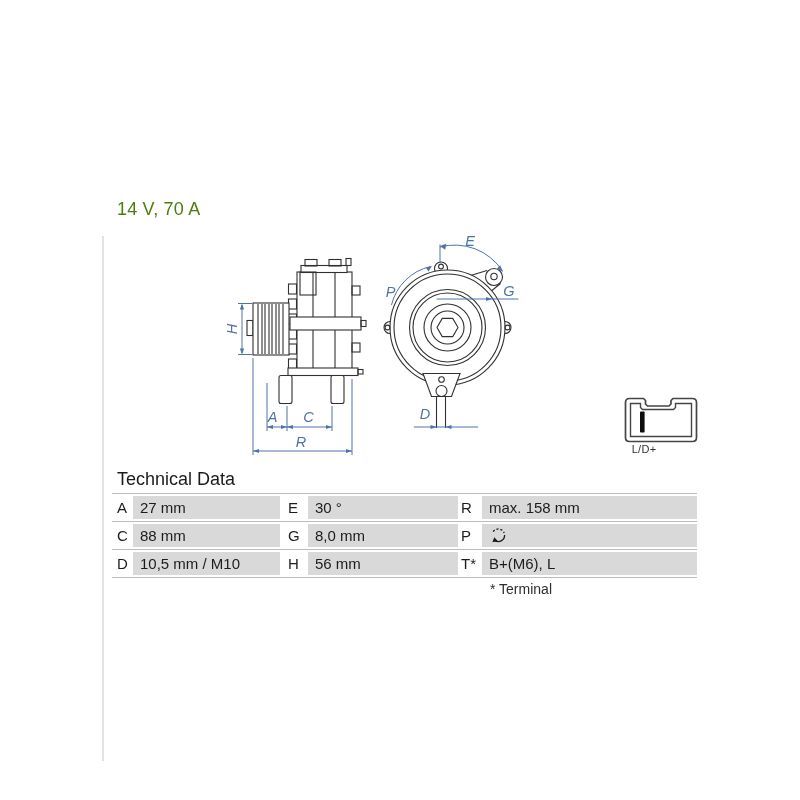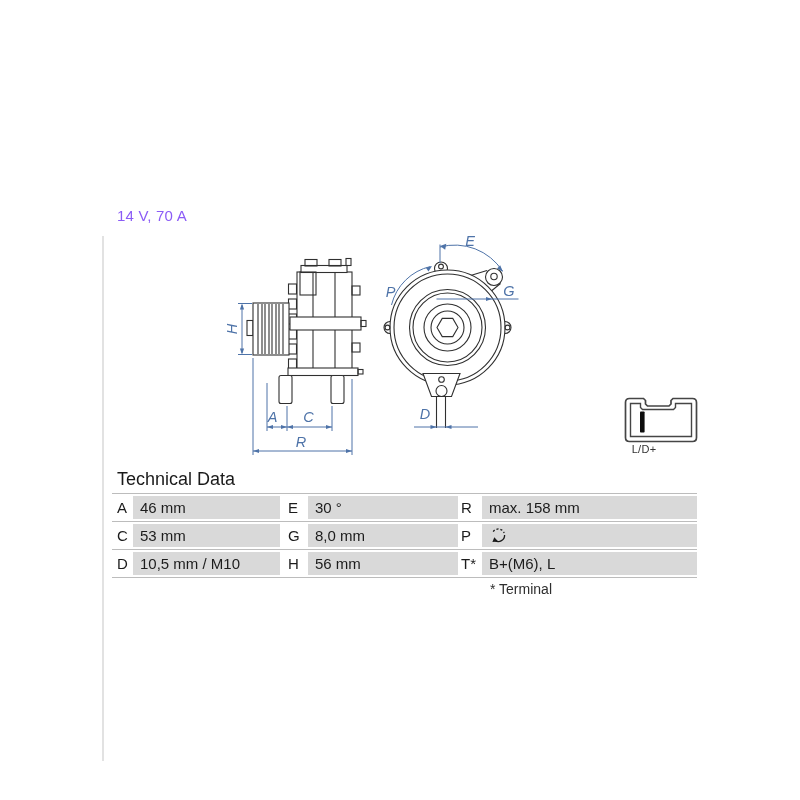--- a/index.html
+++ b/index.html
@@ -9,7 +9,7 @@
   }
   .abs{position:absolute}
   #edge-line{left:102px;top:236px;width:2px;height:525px;background:#e2e2e2}
-  #title{left:117px;top:207px;font-size:15px;color:#8b5cf6;letter-spacing:.2px;white-space:pre}
+  #title{left:117px;top:199px;font-size:18px;color:#4d7c0f;letter-spacing:.2px;white-space:pre}
   #diagram-svg{left:220px;top:228px}
   #heading{left:117px;top:469px;font-size:18px;font-weight:normal;color:#1a1a1a}
   #tech-table{left:112px;top:493px;width:585px}

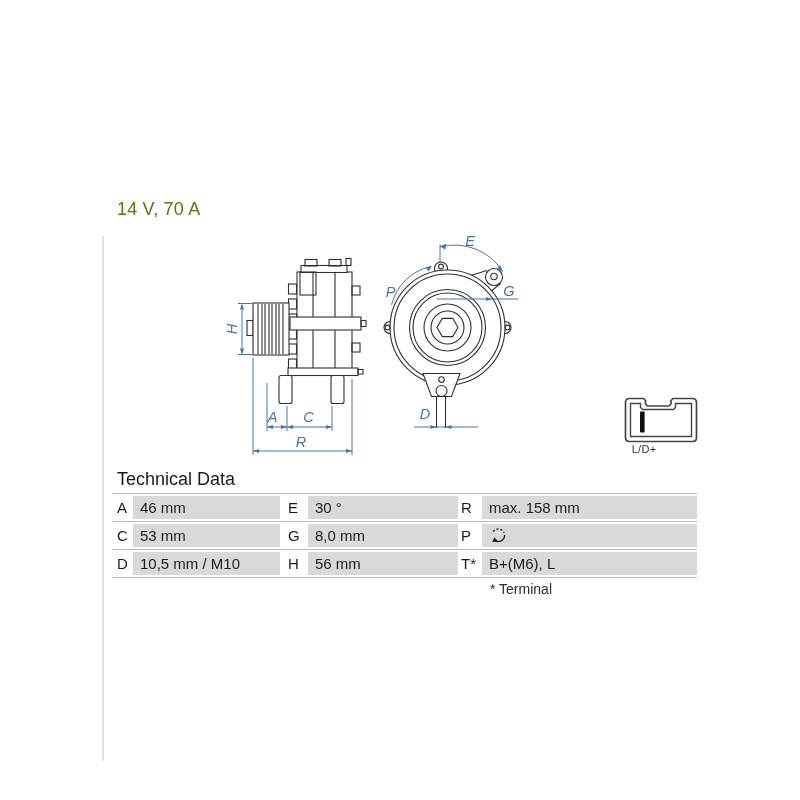--- a/index.html
+++ b/index.html
@@ -175,7 +175,7 @@
 
   <div class="trow">
     <div class="cell lbl c1">A</div>
-    <div class="cell val c1">46 mm</div>
+    <div class="cell val c1">27 mm</div>
     <div class="cell lbl c2">E</div>
     <div class="cell val c2">30 °</div>
     <div class="cell lbl c3">R</div>

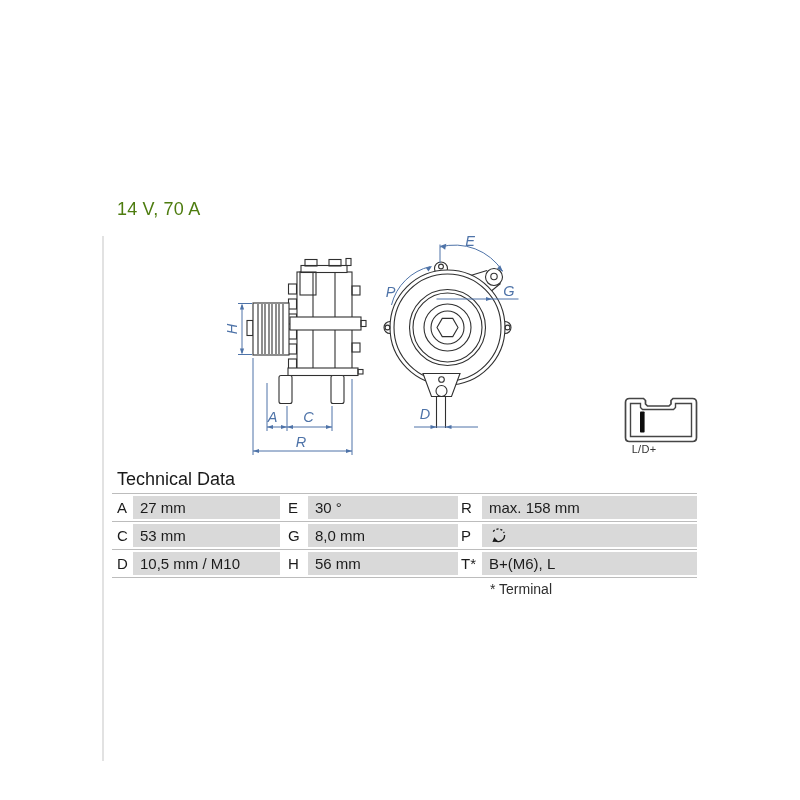--- a/index.html
+++ b/index.html
@@ -186,7 +186,7 @@
 
   <div class="trow">
     <div class="cell lbl c1">C</div>
-    <div class="cell val c1">53 mm</div>
+    <div class="cell val c1">88 mm</div>
     <div class="cell lbl c2">G</div>
     <div class="cell val c2">8,0 mm</div>
     <div class="cell lbl c3">P</div>

